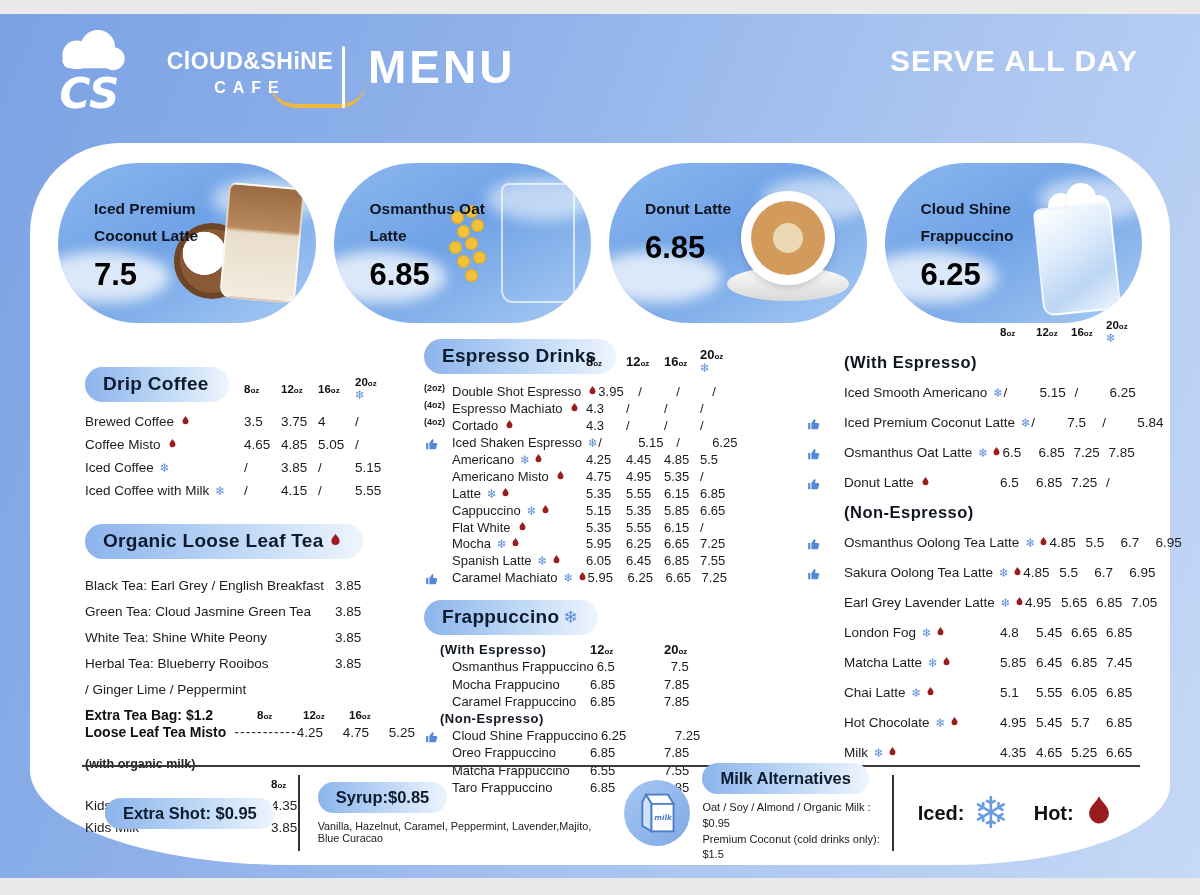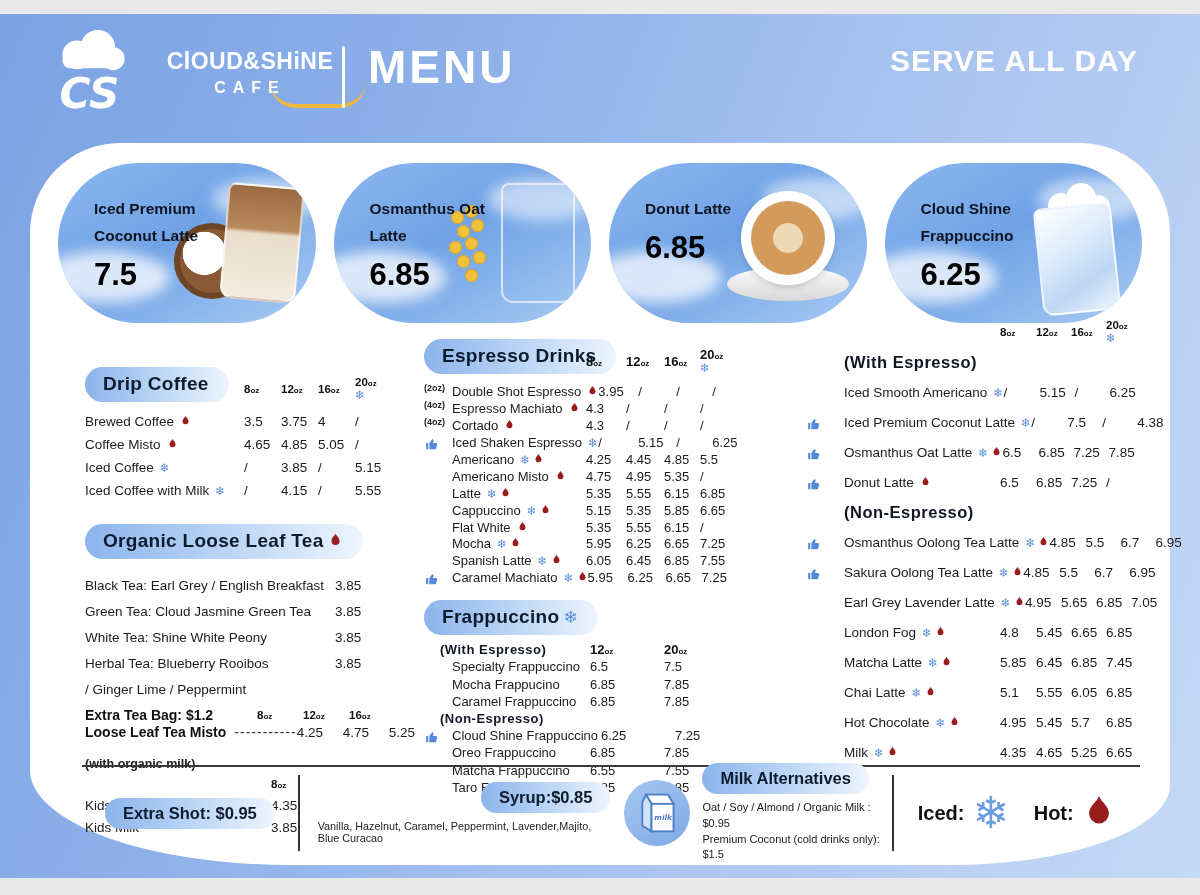--- a/index.html
+++ b/index.html
@@ -560,7 +560,7 @@
           <div class="price">/</div>
           <div class="price">7.5</div>
           <div class="price">/</div>
-          <div class="price">4.38</div>
+          <div class="price">5.84</div>
         </div>
         <div class="row g-spec">
           <div class="namecell"><span class="thumb"><svg viewBox="0 0 24 24">

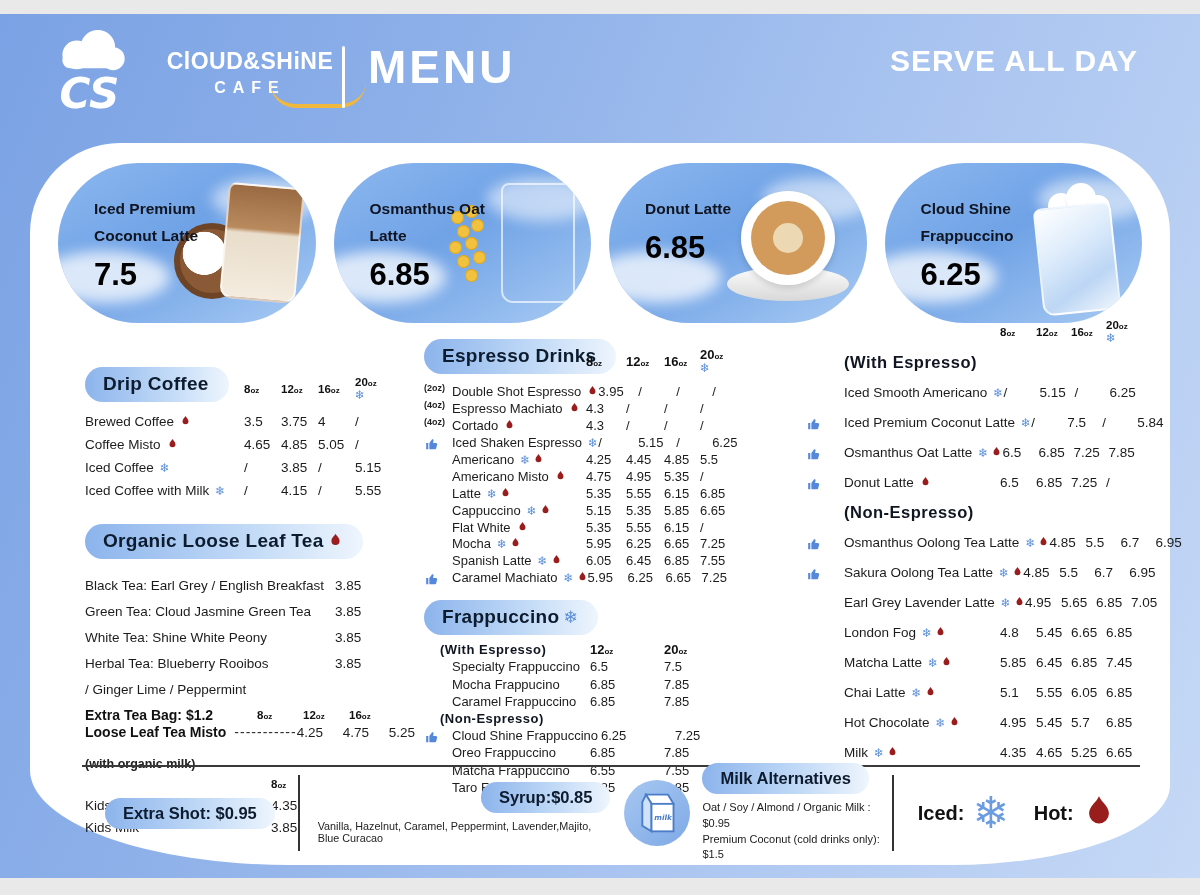--- a/index.html
+++ b/index.html
@@ -482,7 +482,7 @@
             </div>
           </div>
           <div class="row g-frap">
-            <div class="namecell"><span class="iname">Specialty Frappuccino</span></div>
+            <div class="namecell"><span class="iname">Osmanthus Frappuccino</span></div>
             <div class="price">6.5</div>
             <div class="price">7.5</div>
           </div>

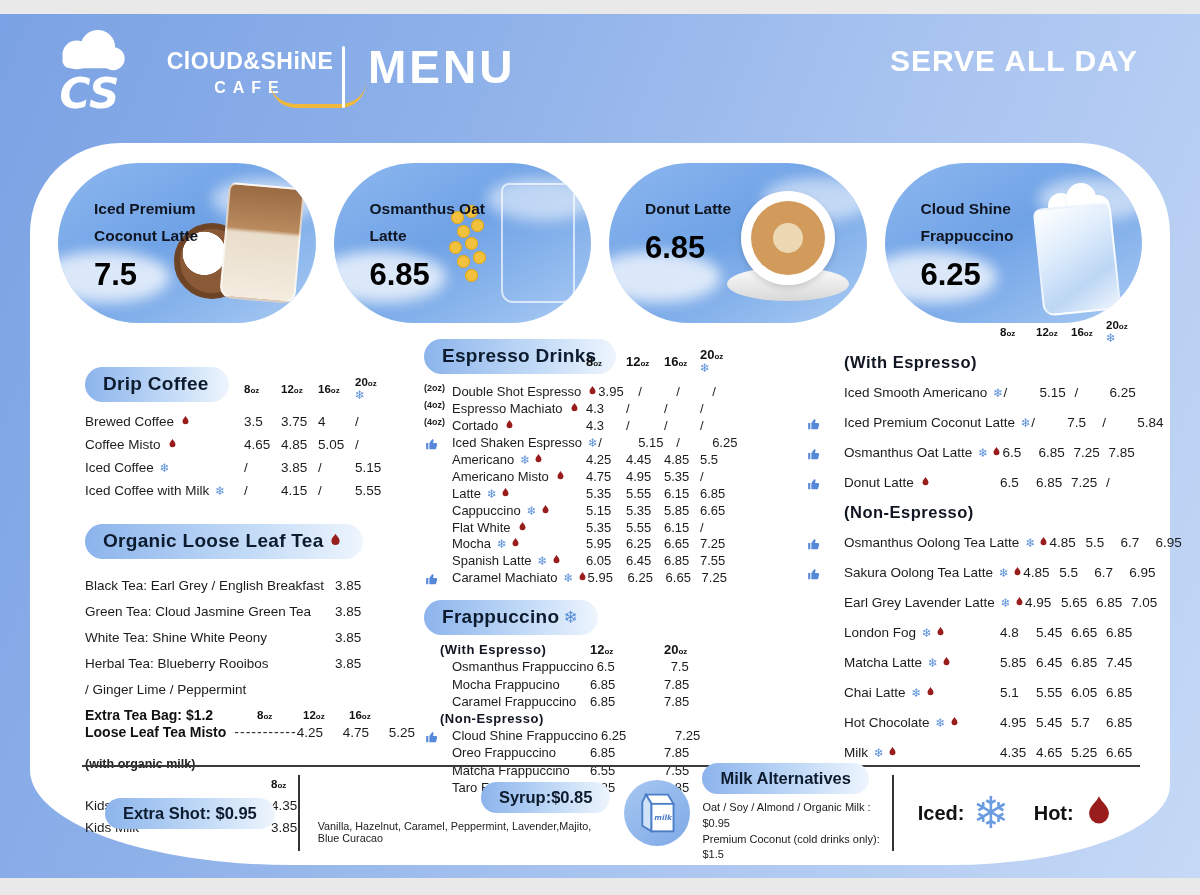--- a/index.html
+++ b/index.html
@@ -104,7 +104,7 @@
   .footer{position:absolute;left:52px;right:30px;bottom:6px;height:92px;border-top:2px solid #3a3a3a;display:flex;align-items:center;}
   .fseg{height:76px;display:flex;align-items:center;}
   .fseg1{width:21%;justify-content:center;}
-  .fseg2{width:28.5%;flex-direction:column;align-items:flex-end;justify-content:center;padding-left:18px;border-left:2px solid #333;}
+  .fseg2{width:28.5%;flex-direction:column;align-items:flex-start;justify-content:center;padding-left:18px;border-left:2px solid #333;}
   .fseg3{width:26%;gap:12px;padding-left:14px;border-left:none;}
   .fseg4{width:24%;justify-content:space-evenly;border-left:2px solid #333;}
   .fpill{display:inline-block;padding:6px 18px;border-radius:22px;

